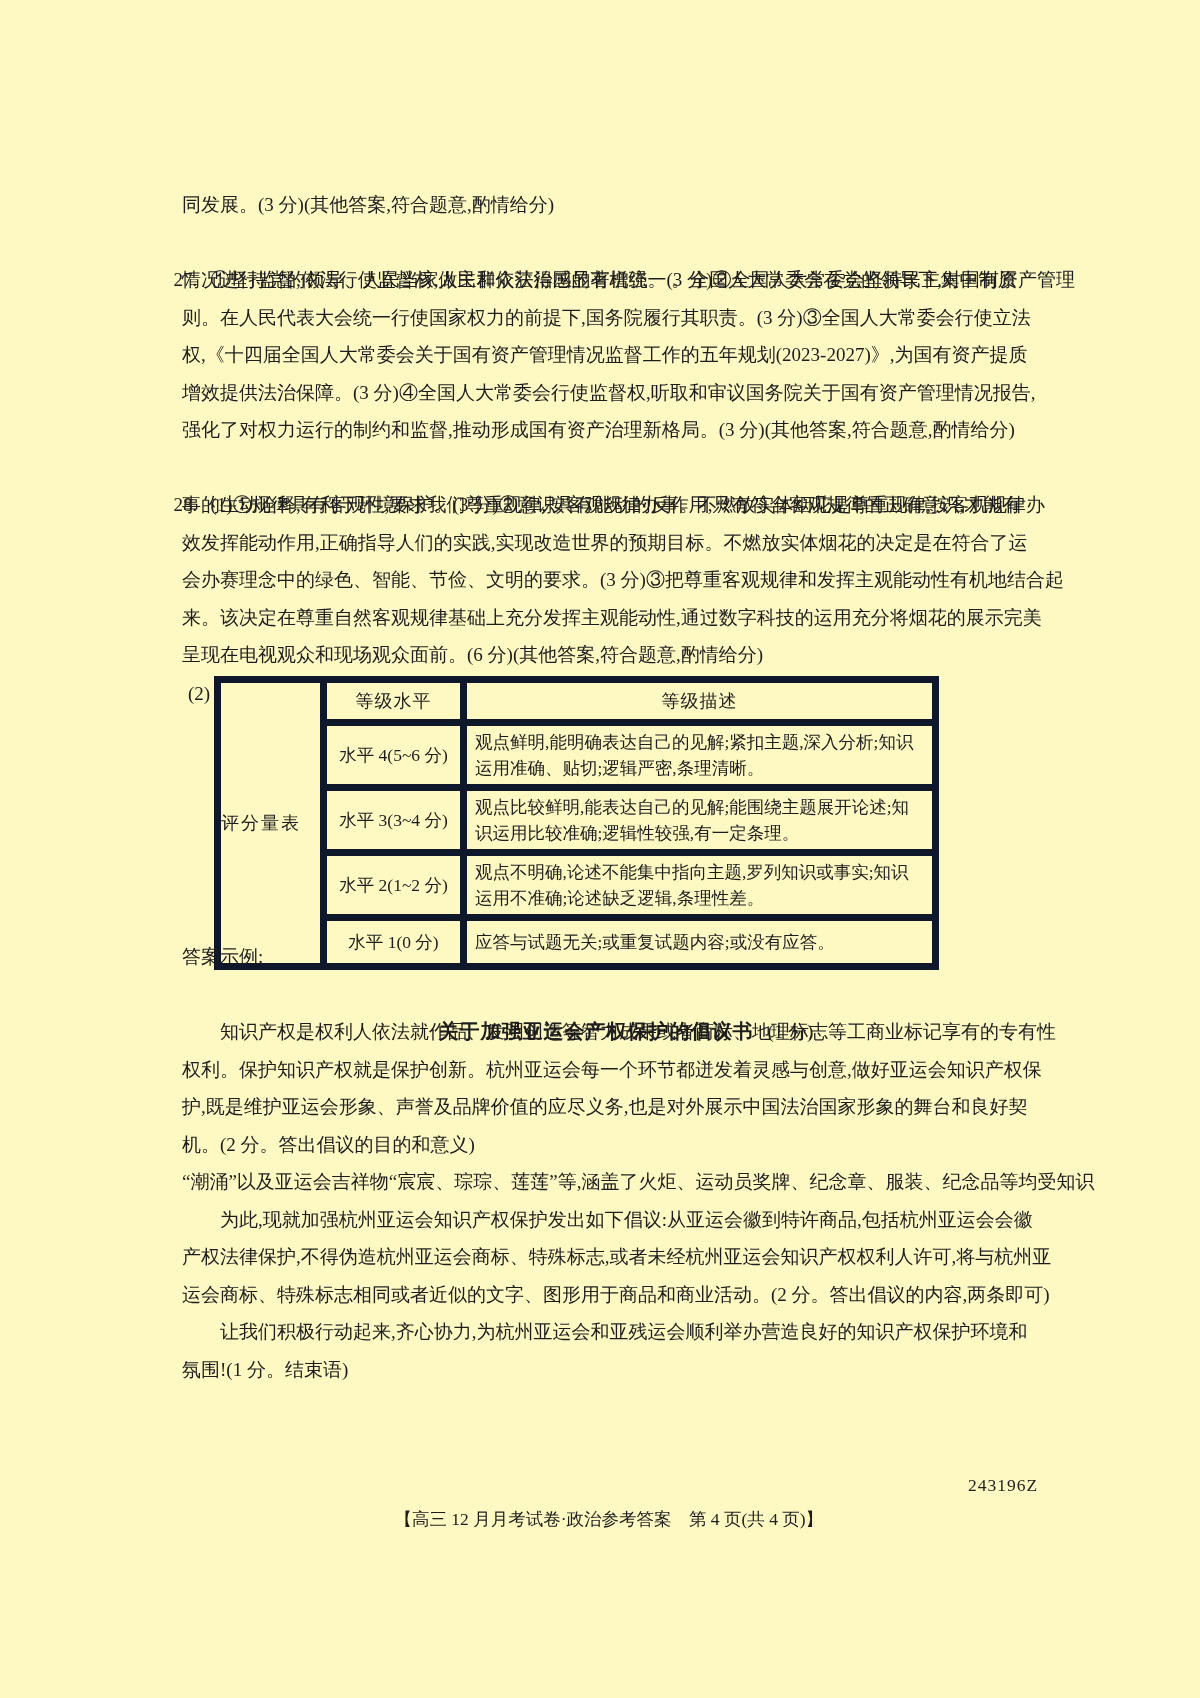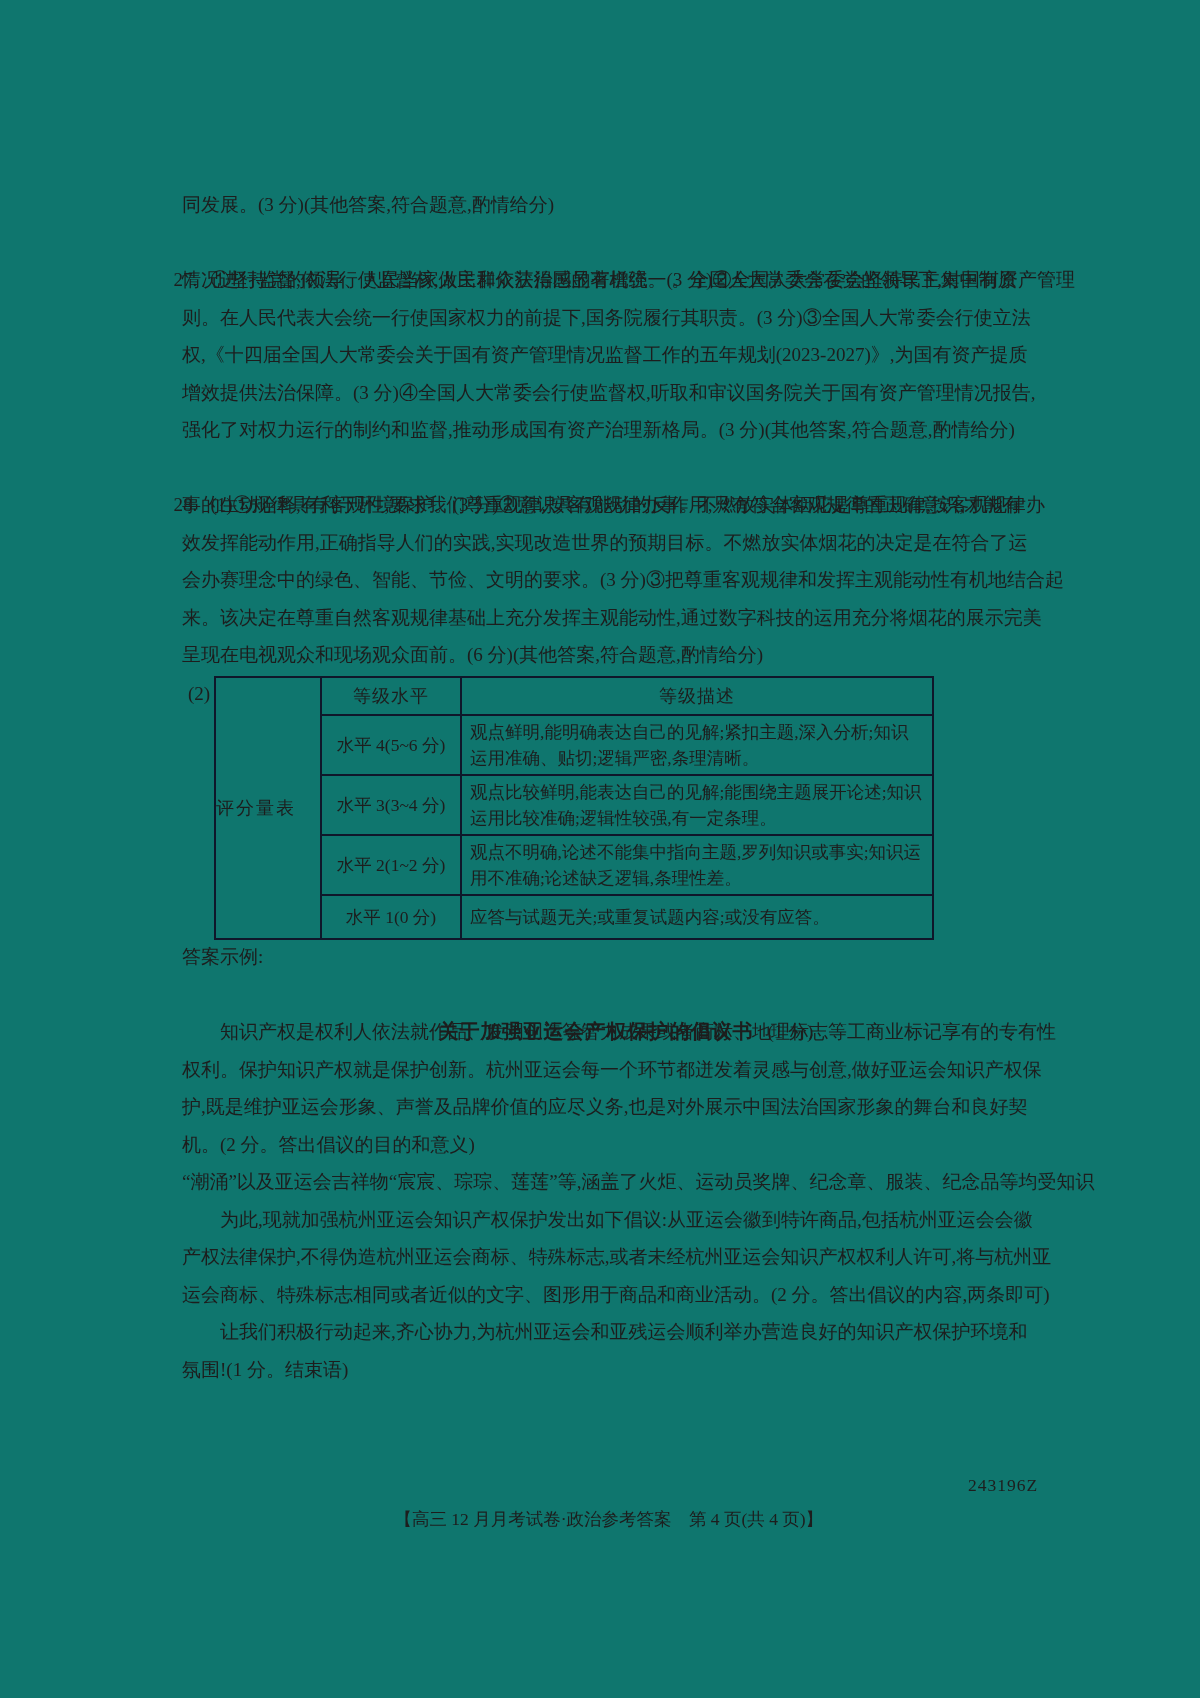--- a/index.html
+++ b/index.html
@@ -5,7 +5,7 @@
   html,body { margin:0; padding:0; background:#e8e8e8; }
   .page {
     position:relative; width:1200px; height:1698px; margin:0 auto;
-    background:#0f766e; overflow:hidden;
+    background:#fef9c3; overflow:hidden;
     font-family:"Liberation Serif","DejaVu Serif",serif;
     color:#1d1d1d;
   }

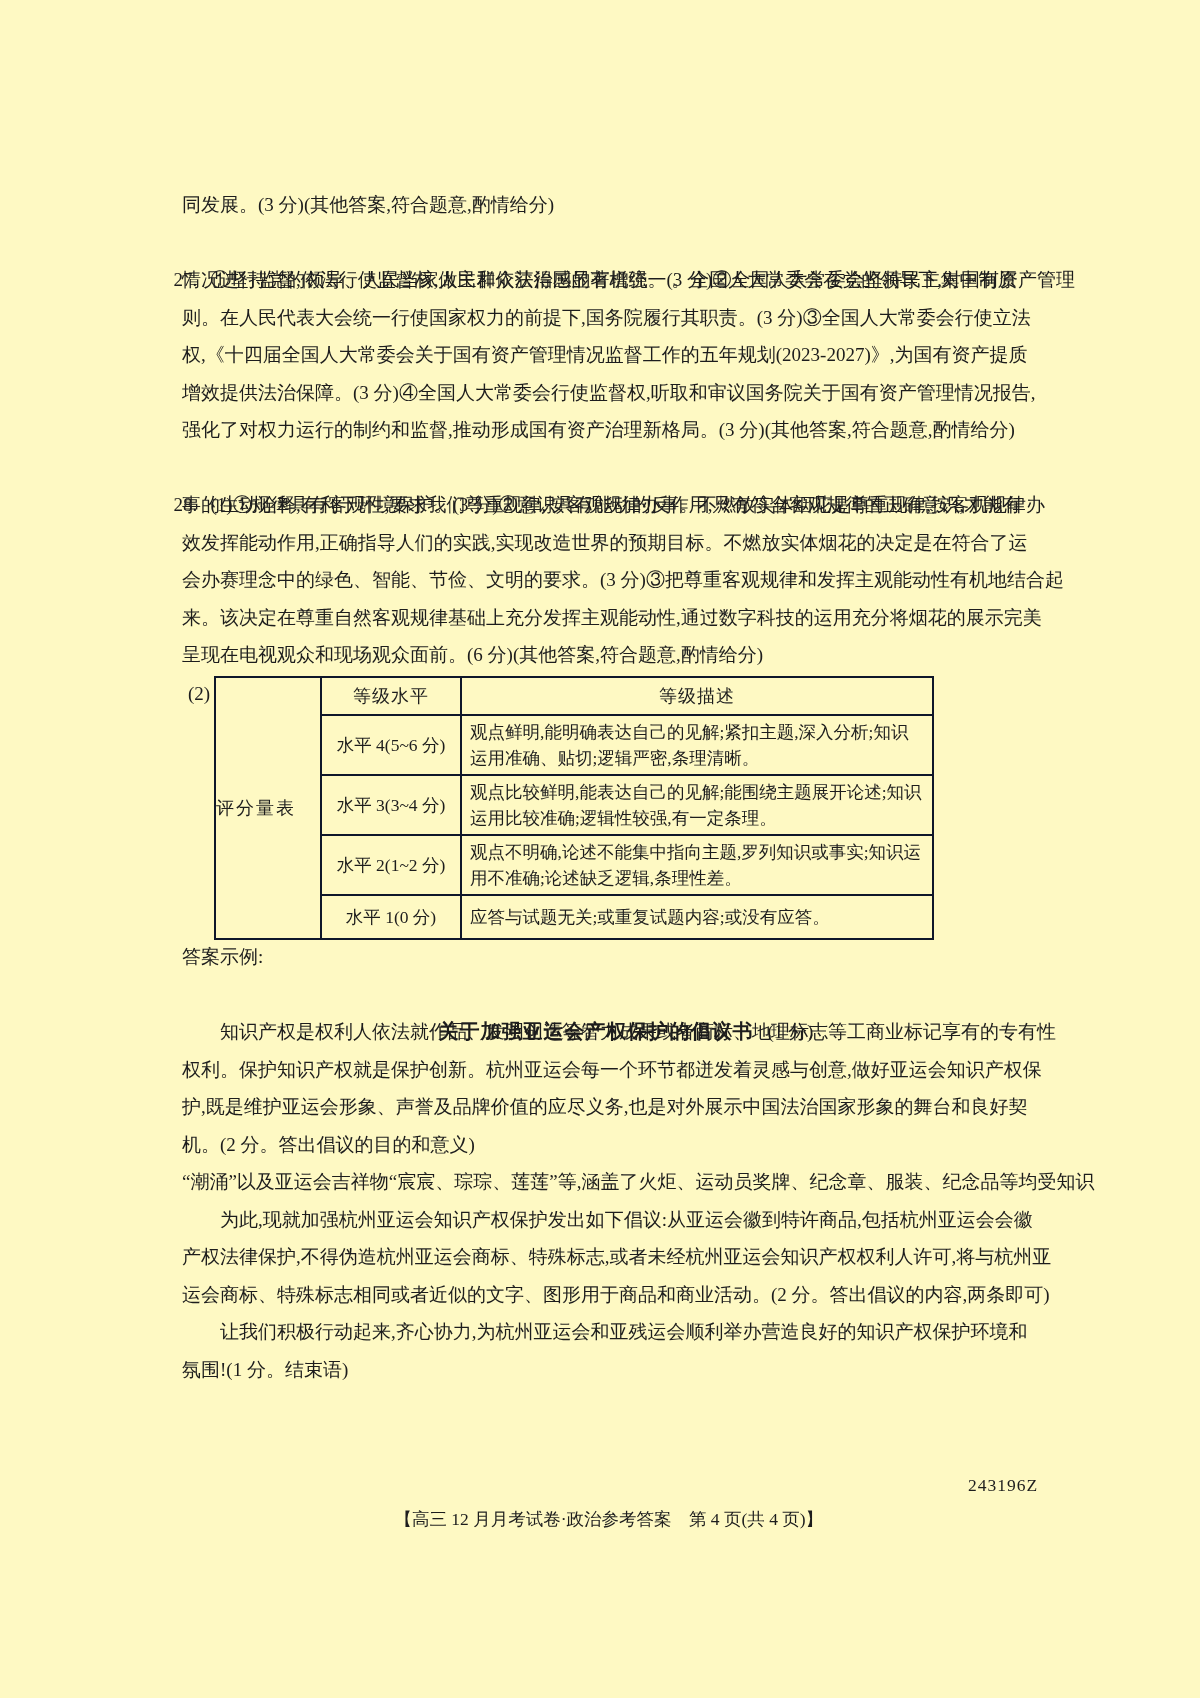--- a/index.html
+++ b/index.html
@@ -25,7 +25,7 @@
     border-collapse:collapse; table-layout:fixed; width:718px;
     border:2px solid #1d1d1d; font-size:17.5px; color:#1d1d1d;
   }
-  .rubric th, .rubric td { border:2px solid #0f172a; font-weight:normal; padding:0; }
+  .rubric th, .rubric td { border:7px solid #0f172a; font-weight:normal; padding:0; }
   .rubric th { height:36px; text-align:center; font-size:18px; letter-spacing:1px; }
   .rubric td.rowlabel { text-align:left; font-size:18px; letter-spacing:2px; }
   .rubric td.lvl { text-align:center; white-space:nowrap; }

